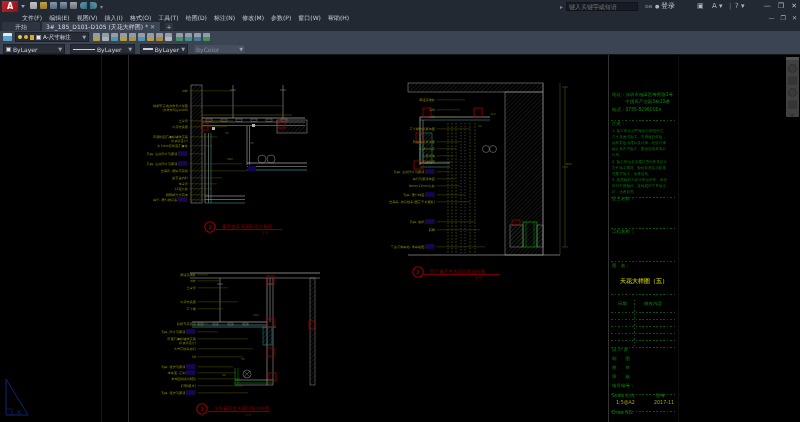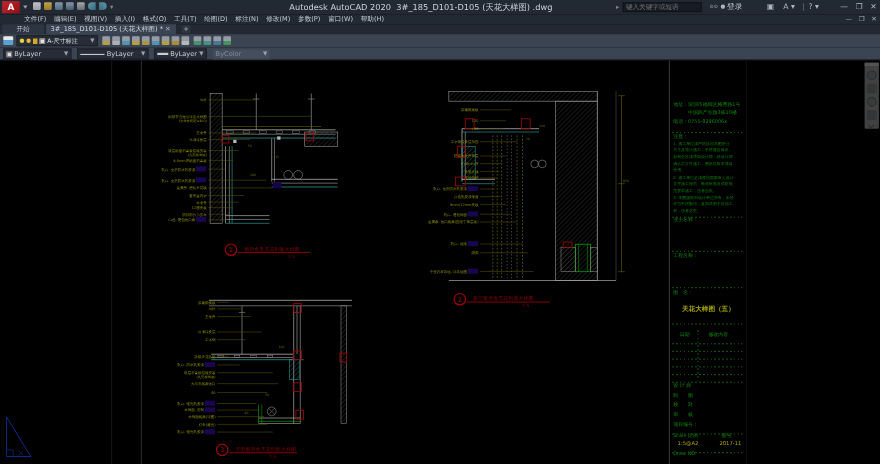--- a/index.html
+++ b/index.html
@@ -87,9 +87,6 @@
       <div class="qico" style="background:linear-gradient(135deg,#6fb6c8,#3d7890);border-radius:50% 0 0 50%"></div>
       <div class="qico" style="background:linear-gradient(225deg,#6fb6c8,#3d7890);border-radius:0 50% 50% 0"></div>
       <div class="qico" style="background:none;color:#9aa2ad;font-size:6px;line-height:9px">▾</div>
-    </div>
-    <div id="apptitle">
-      <span>Autodesk AutoCAD 2020</span>&nbsp;&nbsp;<span>3#_185_D101-D105 (天花大样图) .dwg</span>
     </div>
     <div id="search-wrap">
       <span id="search-caret">▸</span>

